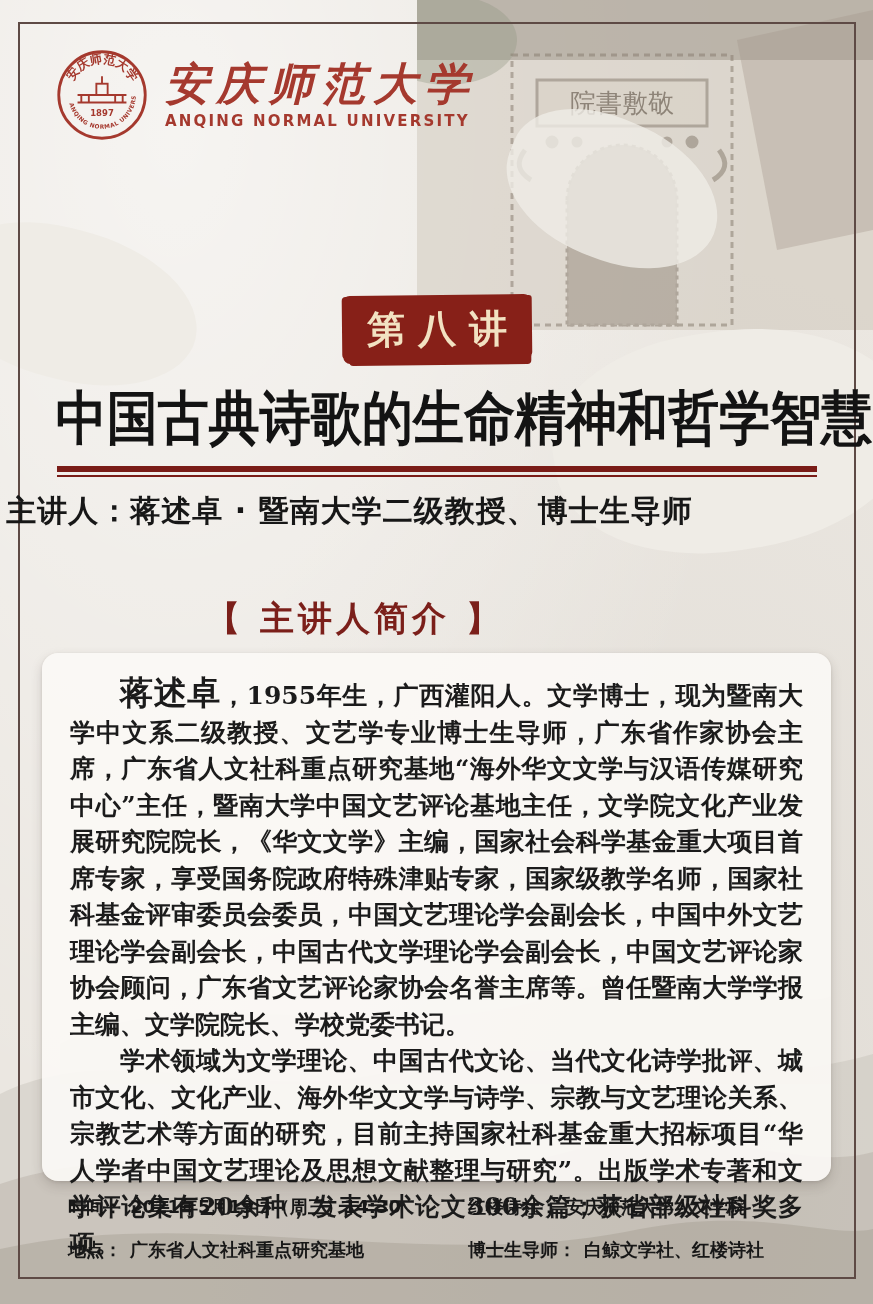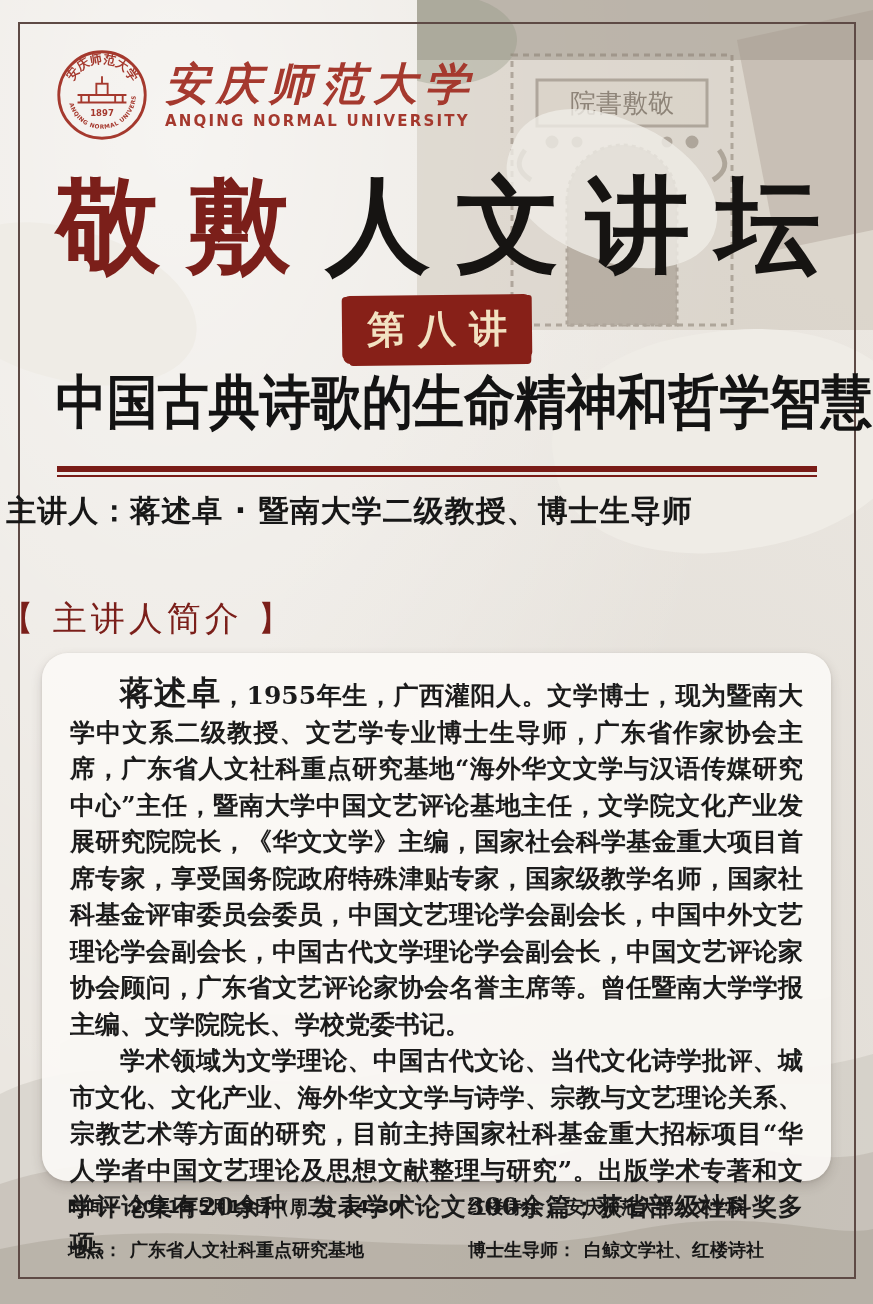--- a/index.html
+++ b/index.html
@@ -156,10 +156,6 @@
       </div>
     </div>
 
-    <div class="forum-title">
-      <span class="t1">敬敷</span>
-      <span class="t2">人文讲坛</span>
-    </div>
 
     <div class="stamp">
       <span>第八讲</span>

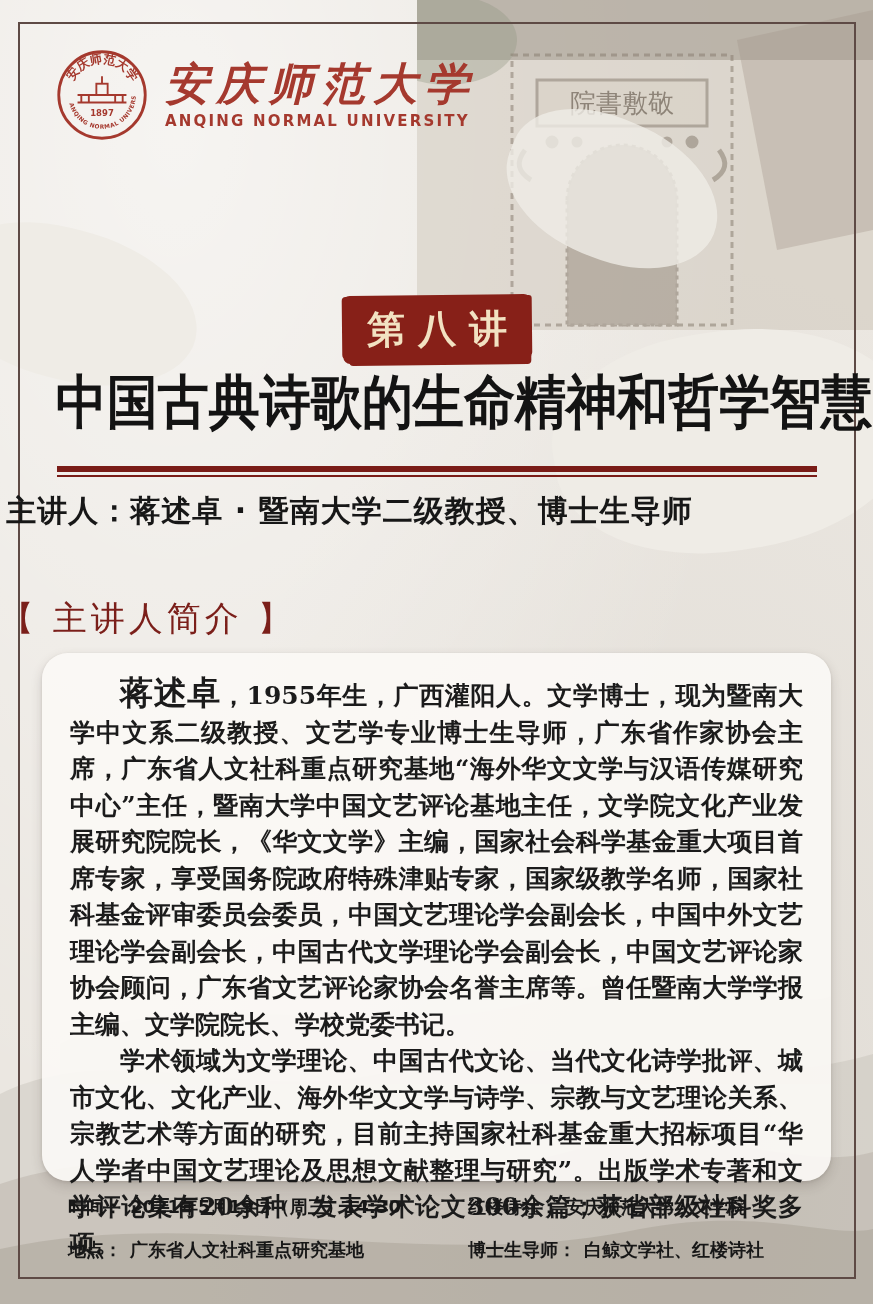--- a/index.html
+++ b/index.html
@@ -50,7 +50,7 @@
            box-shadow:3px 5px 0 -3px #872018, -4px -2px 0 -3px #872018, 5px -3px 0 -4px #872018; }
 
   
-  .lecture-title { position:absolute; left:0; top:356px; width:873px; text-align:left; }
+  .lecture-title { position:absolute; left:0; top:372px; width:873px; text-align:left; }
   .lecture-title span { display:inline-block; transform:scaleX(.88);
       font-family:"DejaVu Serif","Liberation Serif",serif; font-weight:bold;
       font-size:58px; line-height:92px; color:#131313; white-space:nowrap; }

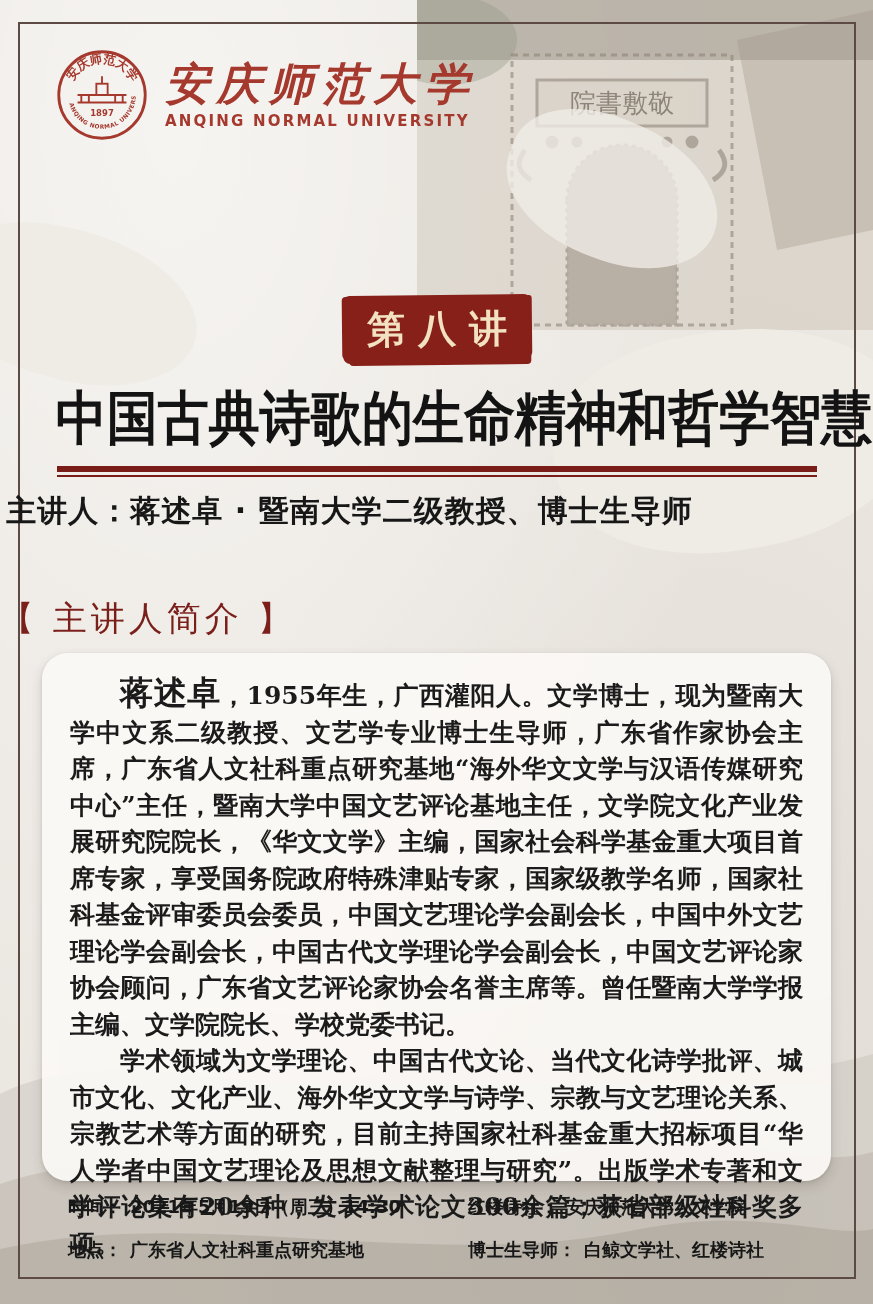--- a/index.html
+++ b/index.html
@@ -66,8 +66,8 @@
   .speakers .line { font-size:30px; line-height:34px; margin-bottom:17px; letter-spacing:1px; }
 
   
-  .bio-heading { position:absolute; left:0; top:596px; width:710px; text-align:left;
-                 font-size:34px; font-weight:normal; color:#7b1f1a; letter-spacing:4px; }
+  .bio-heading { position:absolute; left:0; top:596px; width:710px; text-align:center;
+                 font-size:34px; font-weight:bold; color:#7b1f1a; letter-spacing:4px; }
 
   
   .bio-panel { position:absolute; left:42px; top:653px; width:789px; height:528px;

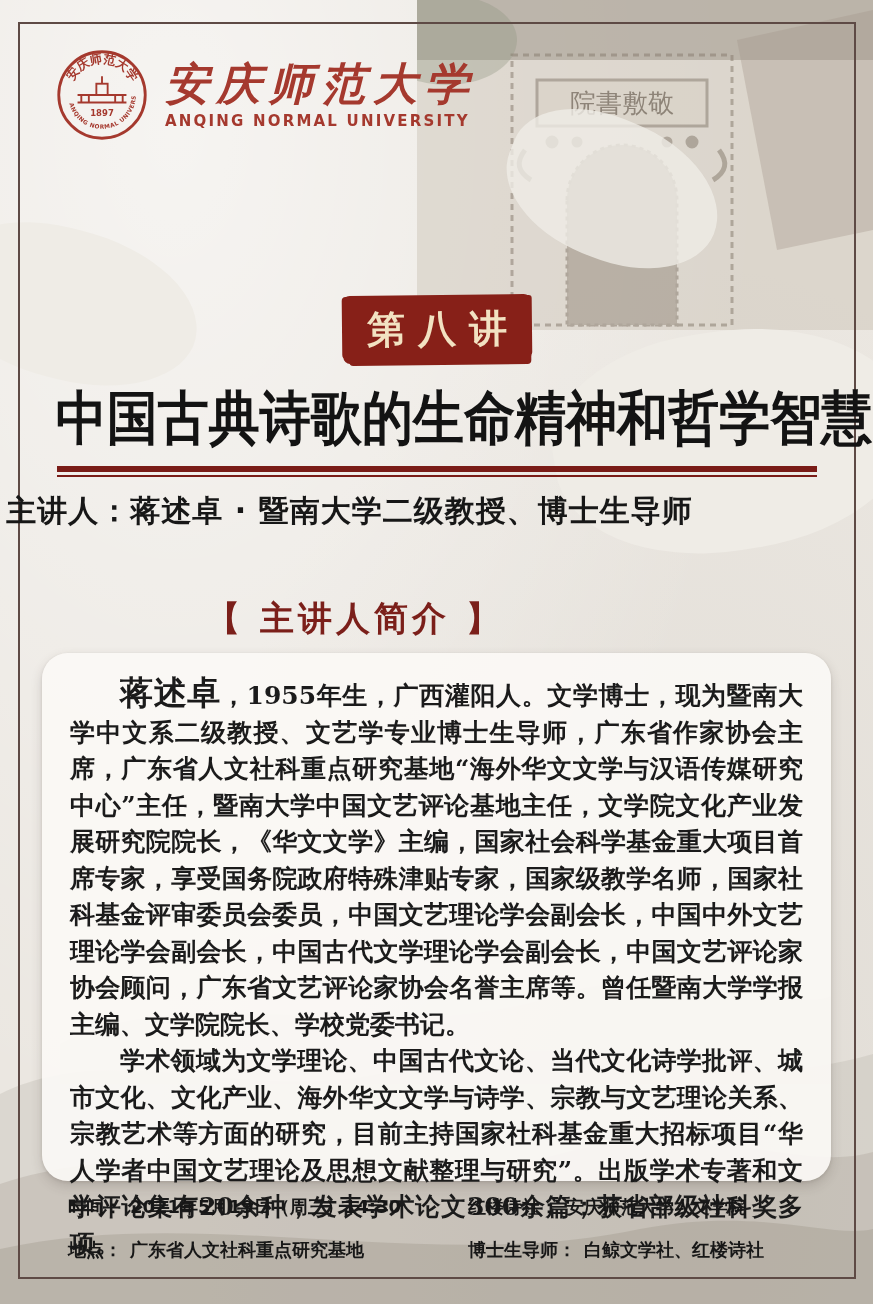--- a/index.html
+++ b/index.html
@@ -71,7 +71,7 @@
 
   
   .bio-panel { position:absolute; left:42px; top:653px; width:789px; height:528px;
-               background:rgba(251,249,245,.92); border-radius:26px;
+               background:rgba(251,249,245,.92); border-radius:16px;
                box-shadow:0 5px 12px rgba(60,50,45,.18), 0 1px 3px rgba(60,50,45,.12);
                padding:22px 28px 0 28px; }
   .bio-panel p { font-family:"DejaVu Serif","Liberation Serif",serif; font-weight:600;

